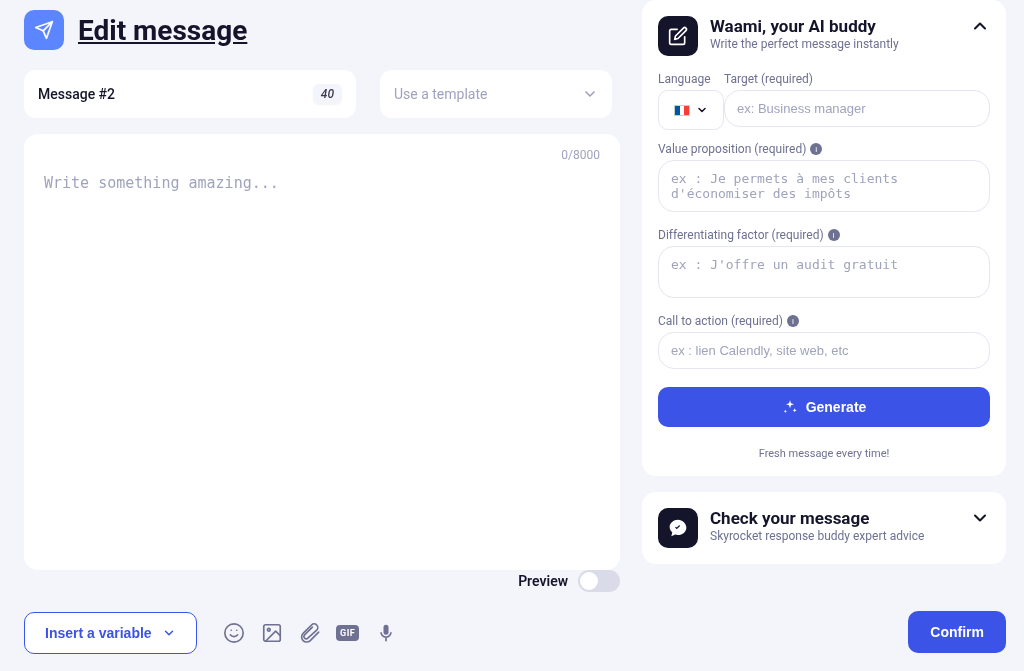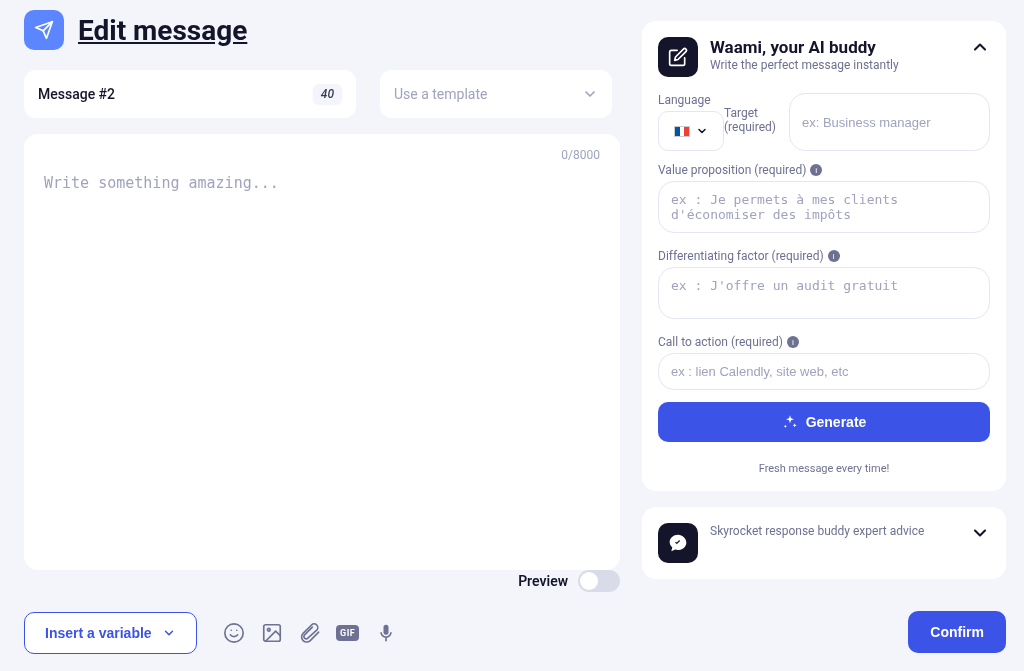--- a/index.html
+++ b/index.html
@@ -109,7 +109,7 @@
   .right {
     position: absolute;
     right: 18px;
-    top: 21px;
+    top: 0;
     width: 364px;
   }
   .panel {

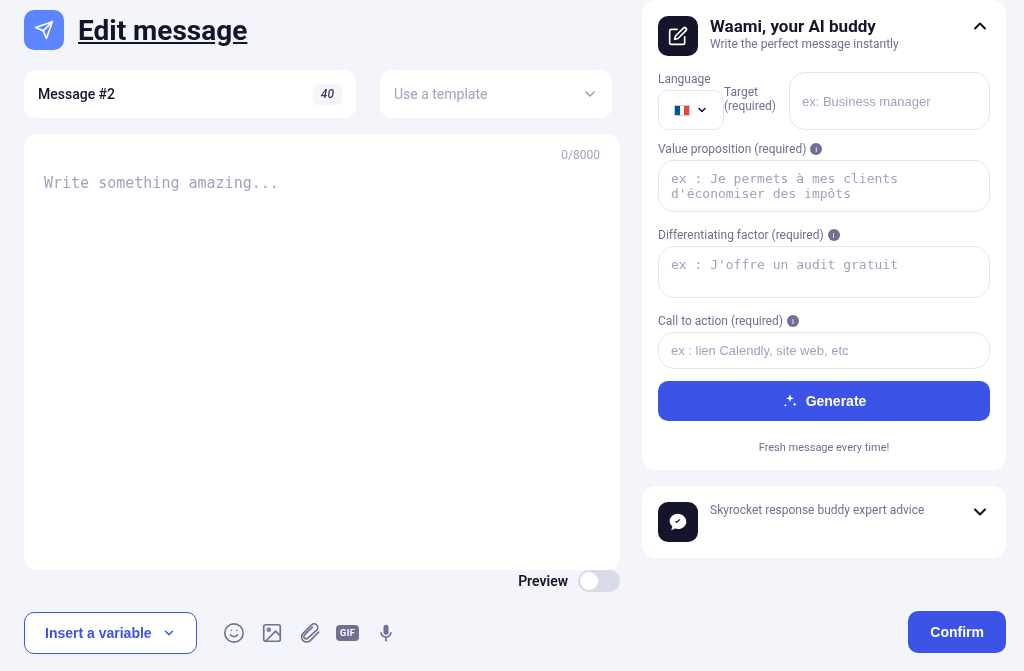--- a/index.html
+++ b/index.html
@@ -288,7 +288,7 @@
               </svg>
           </div>
         </div>
-        <div style="display:flex;flex:1;">
+        <div style="display:flex;flex-direction:column;flex:1;">
           <span class="form-label">Target (required)</span>
           <input class="field" placeholder="ex: Business manager" style="">
         </div>

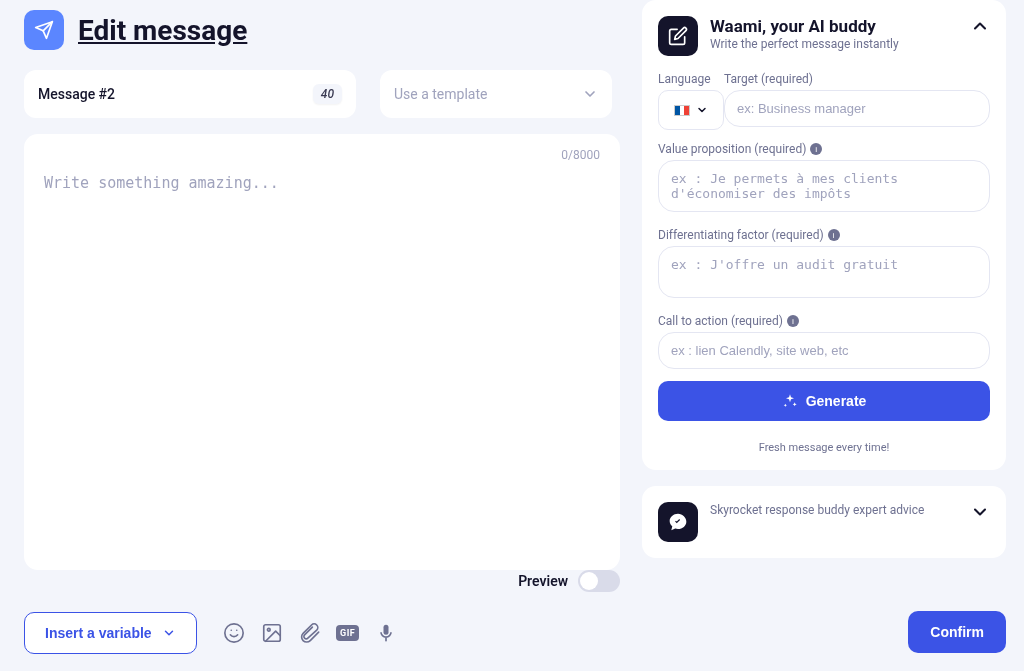--- a/index.html
+++ b/index.html
@@ -156,7 +156,7 @@
   .flag::after  { content: ""; position: absolute; right: 0; top: 0; width: 33%; height: 100%; background: #ef4135; }
 
   .generate-btn {
-    margin-top: 0;
+    margin-top: 6px;
     height: 40px; border: none; border-radius: 10px;
     background: #3b53e6; color: #fff;
     font-size: 14px; font-weight: 600;

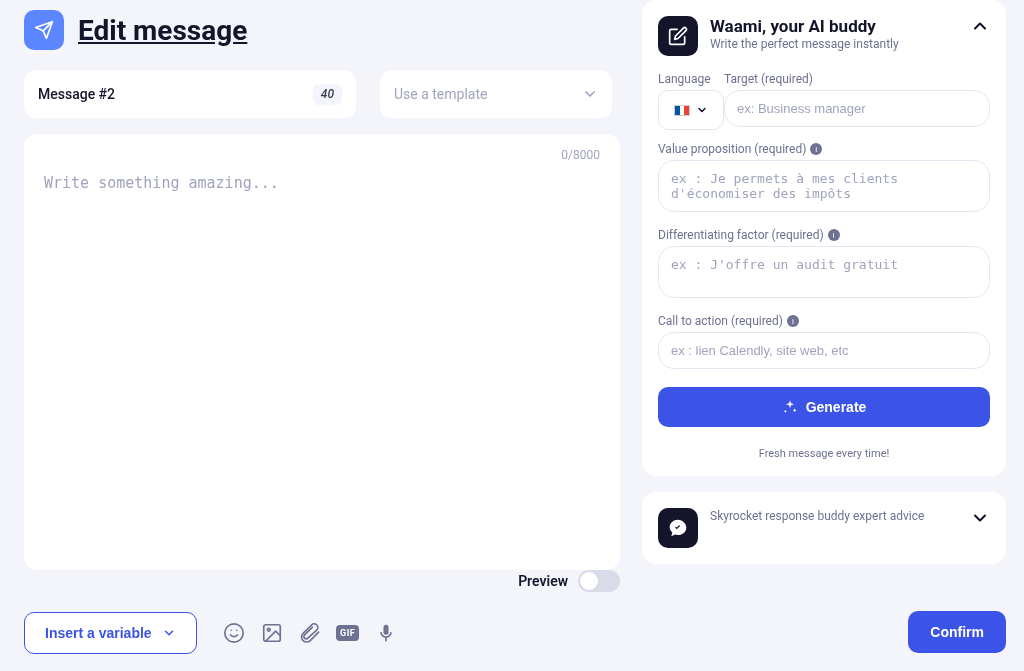--- a/index.html
+++ b/index.html
@@ -337,6 +337,7 @@
           </svg>
       </div>
       <div class="panel-titles">
+        <div class="panel-title">Check your message</div>
         <div class="panel-sub">Skyrocket response buddy expert advice</div>
       </div>
       <div class="chevron">

